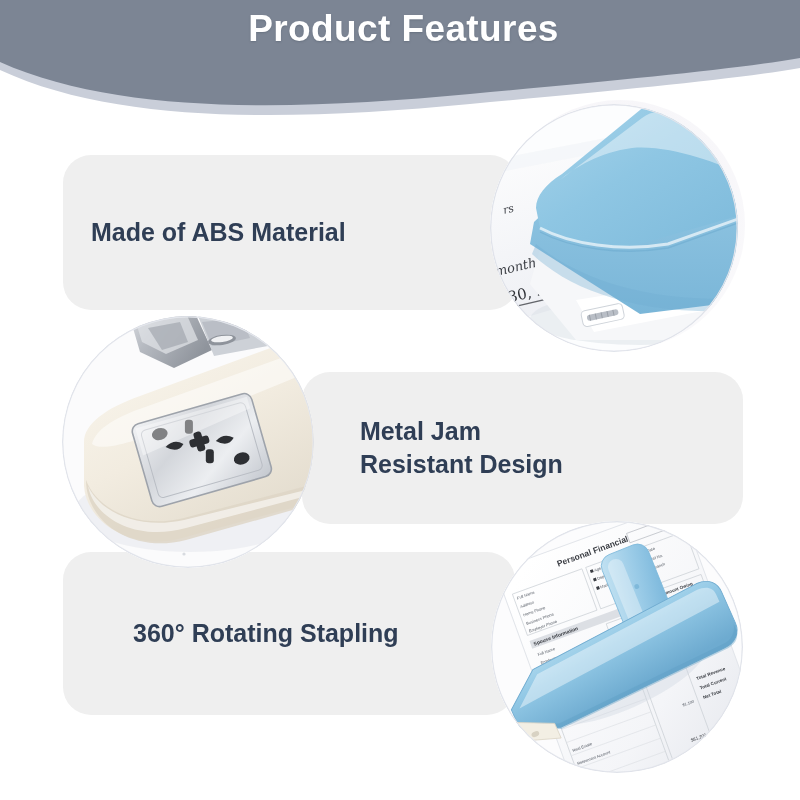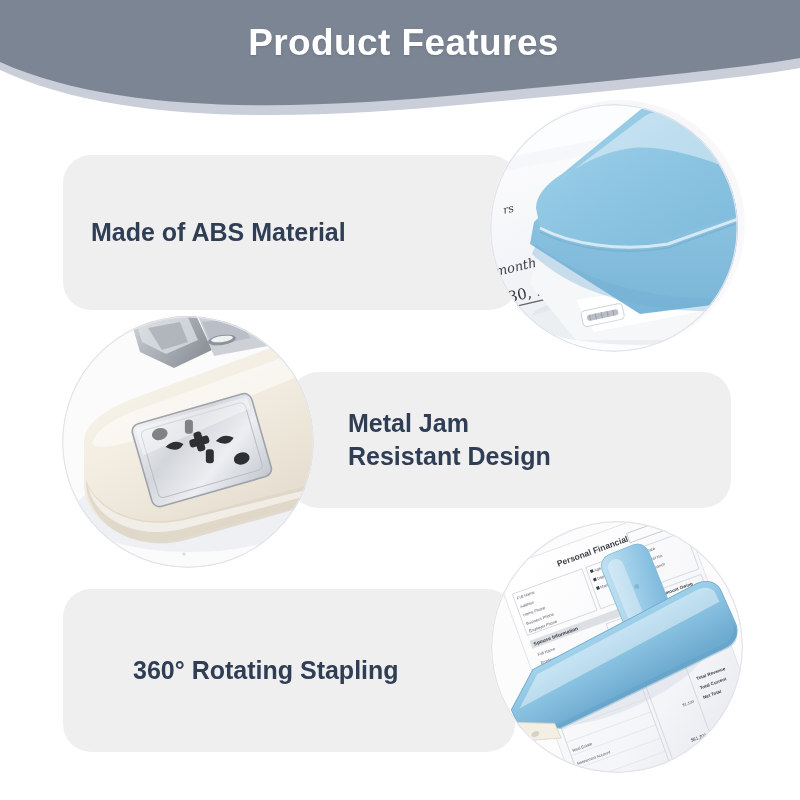--- a/index.html
+++ b/index.html
@@ -33,7 +33,7 @@
 
   .banner-title {
     position: absolute;
-    left: 0; top: 22px;
+    left: 0; top: 8px;
     width: 784px;
     text-align: center;
     color: #ffffff;

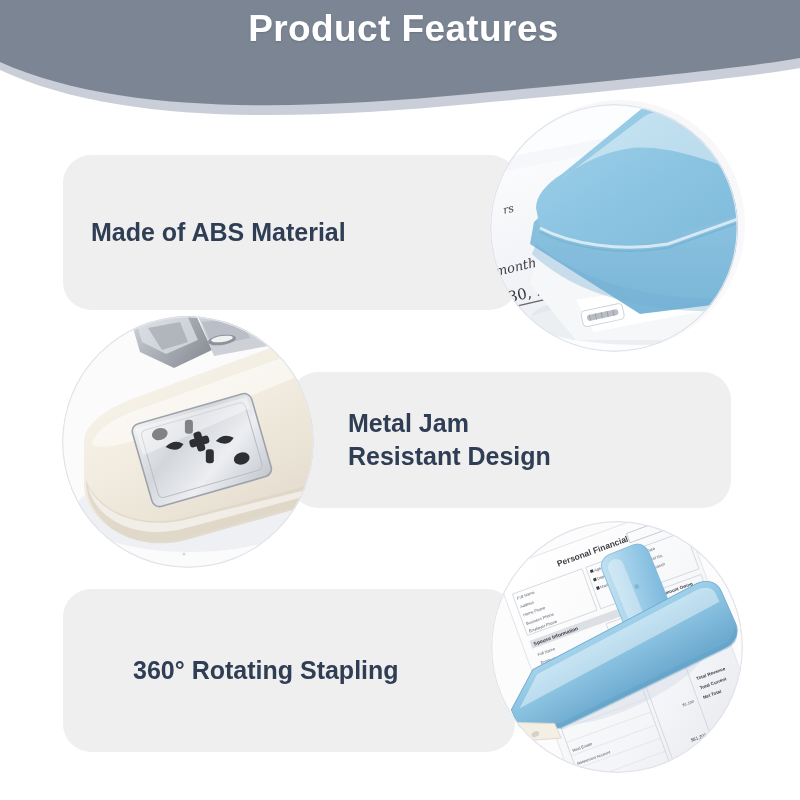--- a/index.html
+++ b/index.html
@@ -73,7 +73,7 @@
   }
   .card-1 { left: 63px;  top: 155px; width: 455px; height: 155px; }
   .card-1 .card-label { margin-left: 28px; }
-  .card-2 { left: 290px; top: 372px; width: 441px; height: 136px; }
+  .card-2 { left: 302px; top: 372px; width: 441px; height: 152px; }
   .card-2 .card-label { margin-left: 58px; }
   .card-3 { left: 63px;  top: 589px; width: 452px; height: 163px; text-align: center; }
   .card-3 .card-label { margin-left: 70px; }

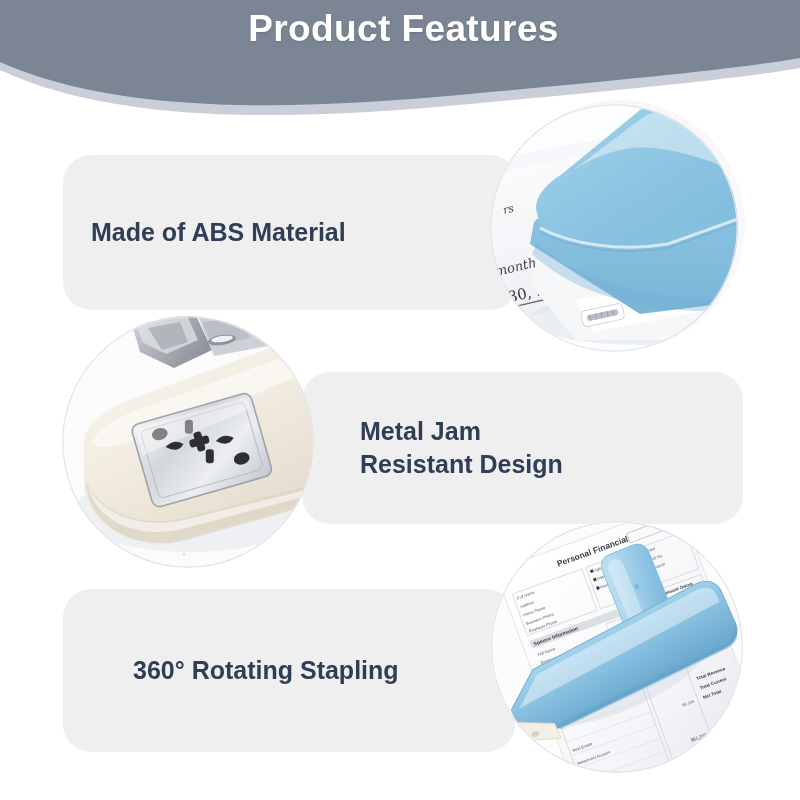--- a/index.html
+++ b/index.html
@@ -75,7 +75,7 @@
   .card-1 .card-label { margin-left: 28px; }
   .card-2 { left: 302px; top: 372px; width: 441px; height: 152px; }
   .card-2 .card-label { margin-left: 58px; }
-  .card-3 { left: 63px;  top: 589px; width: 452px; height: 163px; text-align: center; }
+  .card-3 { left: 63px;  top: 552px; width: 452px; height: 163px; text-align: center; }
   .card-3 .card-label { margin-left: 70px; }
 
   

